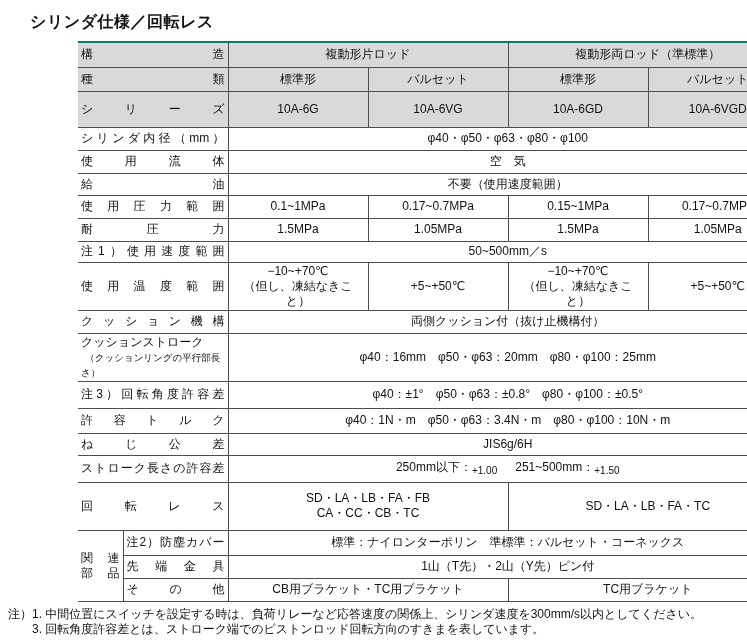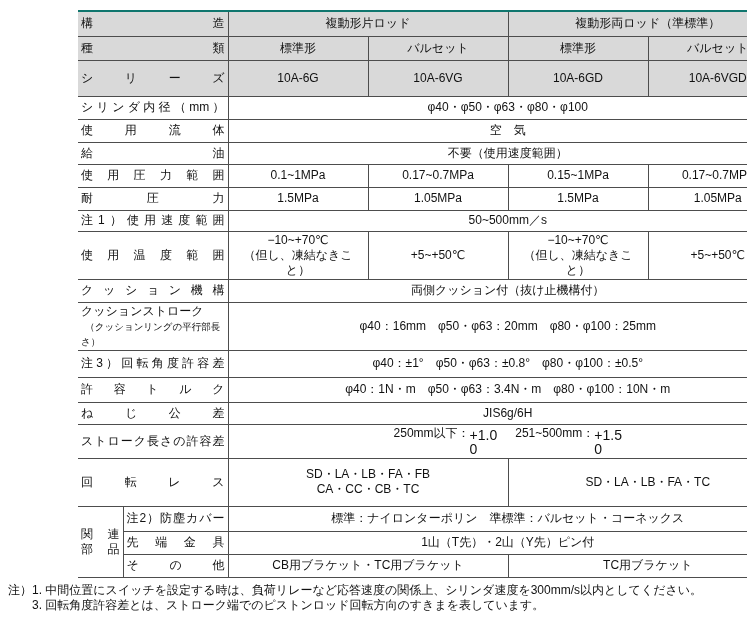--- a/index.html
+++ b/index.html
@@ -49,6 +49,7 @@
 
 <div class="page">
 
+  <div class="title">シリンダ仕様／回転レス</div>
 
   <table class="spec">
     <colgroup>

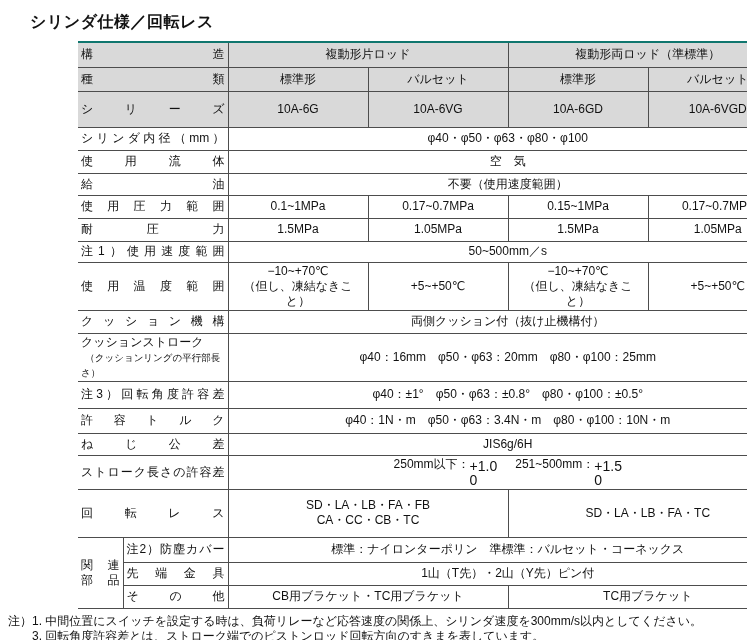--- a/index.html
+++ b/index.html
@@ -32,8 +32,8 @@
   .small{font-size:9.5px;letter-spacing:0;}
   .two-line{line-height:1.2;}
   .tol{
-    display:inline-flex;flex-direction:column;align-items:flex-start;
-    font-size:14px;line-height:1.05;vertical-align:-3px;text-align:left;
+    display:inline-flex;flex-direction:row;align-items:flex-start;
+    font-size:10px;line-height:1.05;vertical-align:-3px;text-align:left;
   }
   .seg2{margin-left:18px;}
   .notes{

